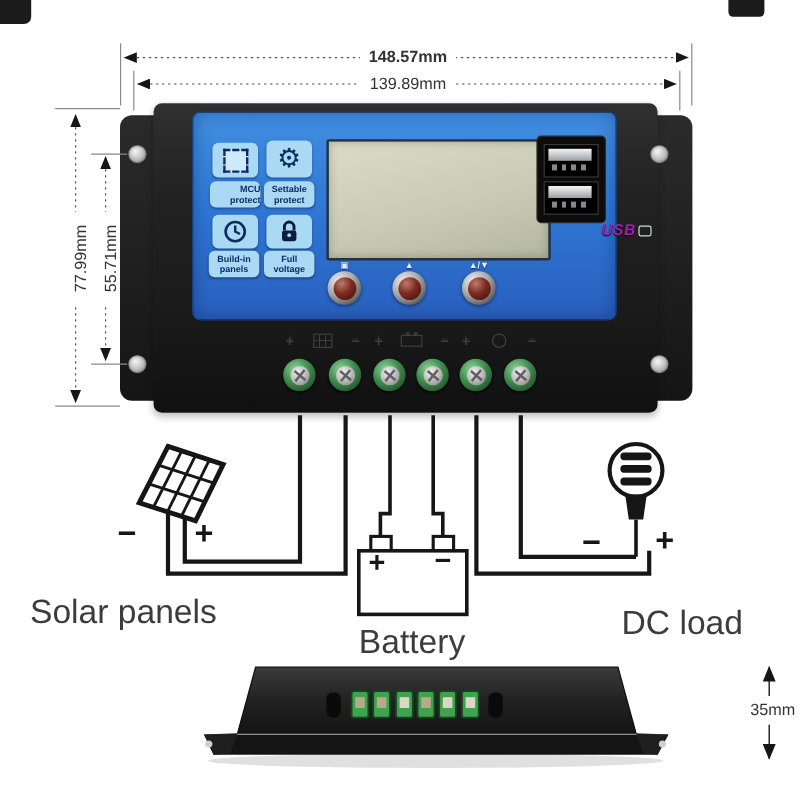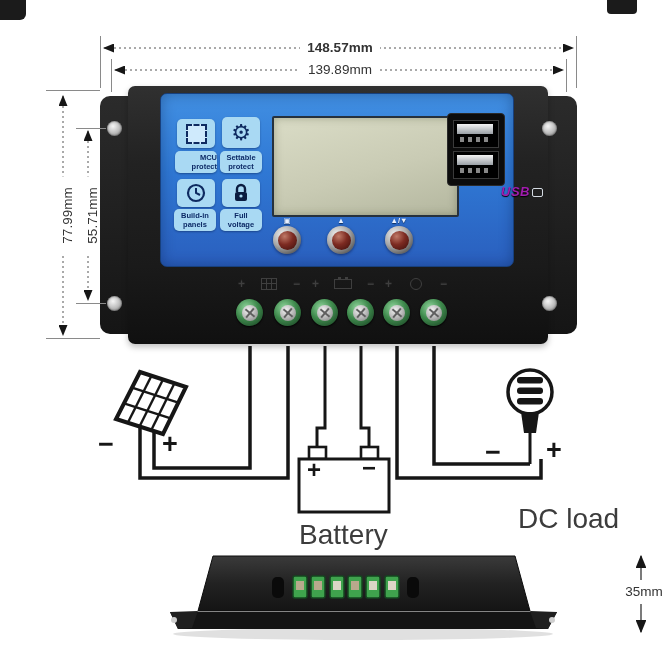--- a/index.html
+++ b/index.html
@@ -309,6 +309,7 @@
   <div class="pm" style="left:485px;top:442px;">−</div>
   <div class="pm" style="left:546px;top:440px;">+</div>
 
+  <div class="big-label" style="left:25px;top:494px;">Solar panels</div>
   <div class="big-label" style="left:518px;top:503px;">DC load</div>
   <div class="big-label" style="left:299px;top:519px;">Battery</div>
 

